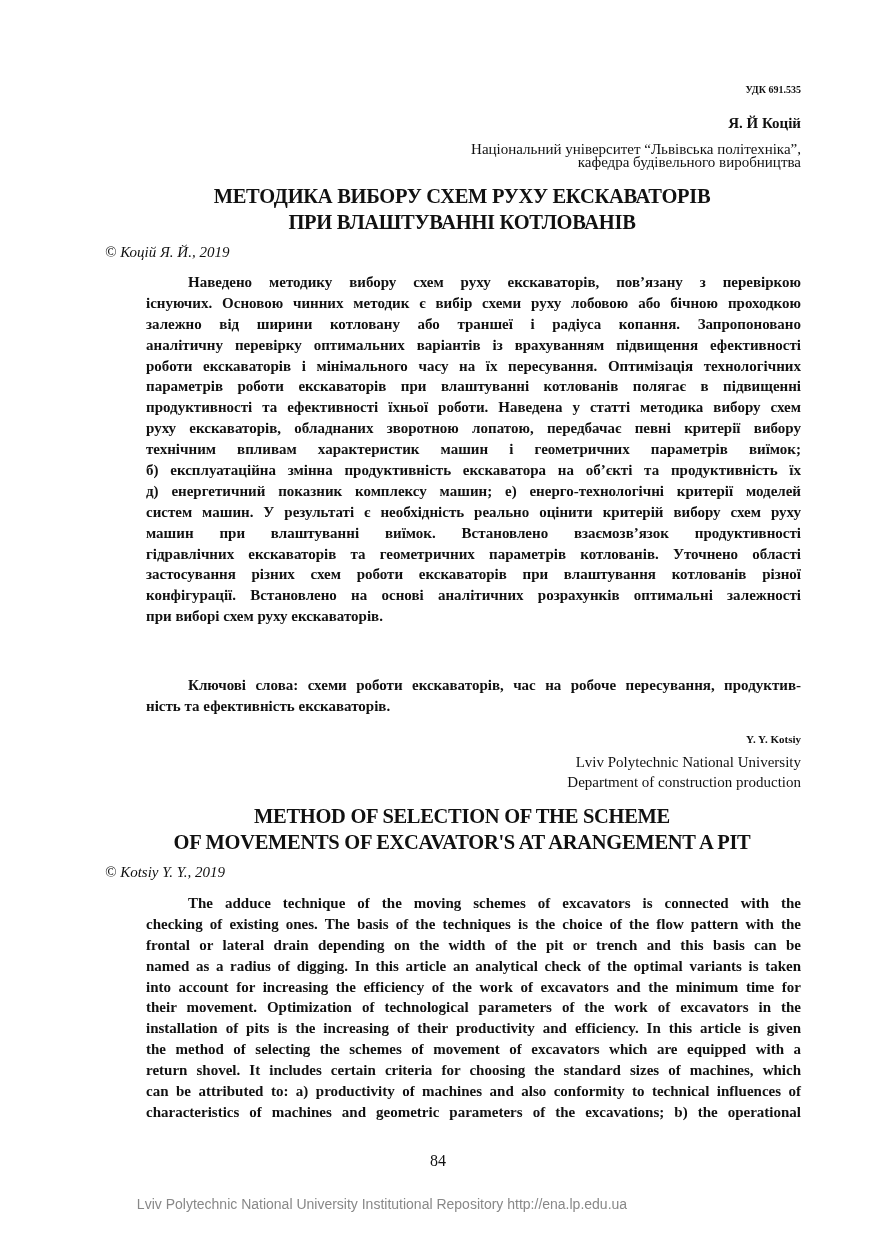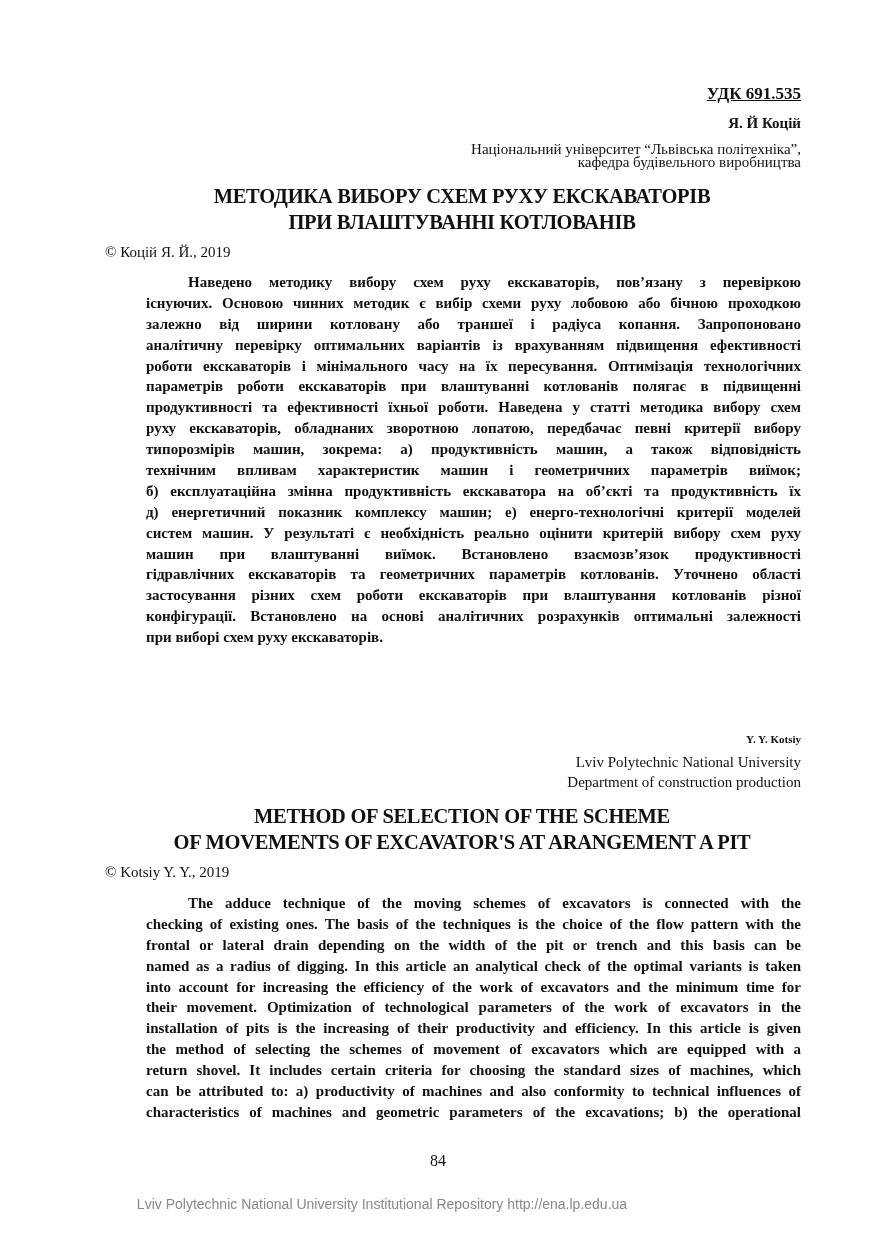--- a/index.html
+++ b/index.html
@@ -7,7 +7,7 @@
          font-family: "Liberation Serif", "DejaVu Serif", serif; color: #111111; }
   .page { position: absolute; left: 0; top: 0; width: 876px; height: 1240px; }
   .right { position: absolute; right: 75px; text-align: right; white-space: nowrap; }
-  .udk { top: 84px; font-size: 17px; font-weight: bold; text-decoration: underline; }
+  .udk { top: 84px; font-size: 10px; font-weight: bold; }
   .author-ua { top: 115px; font-size: 15px; font-weight: bold; }
   .aff { font-size: 15px; }
   .aff1 { top: 141px; margin-left: 10px; }

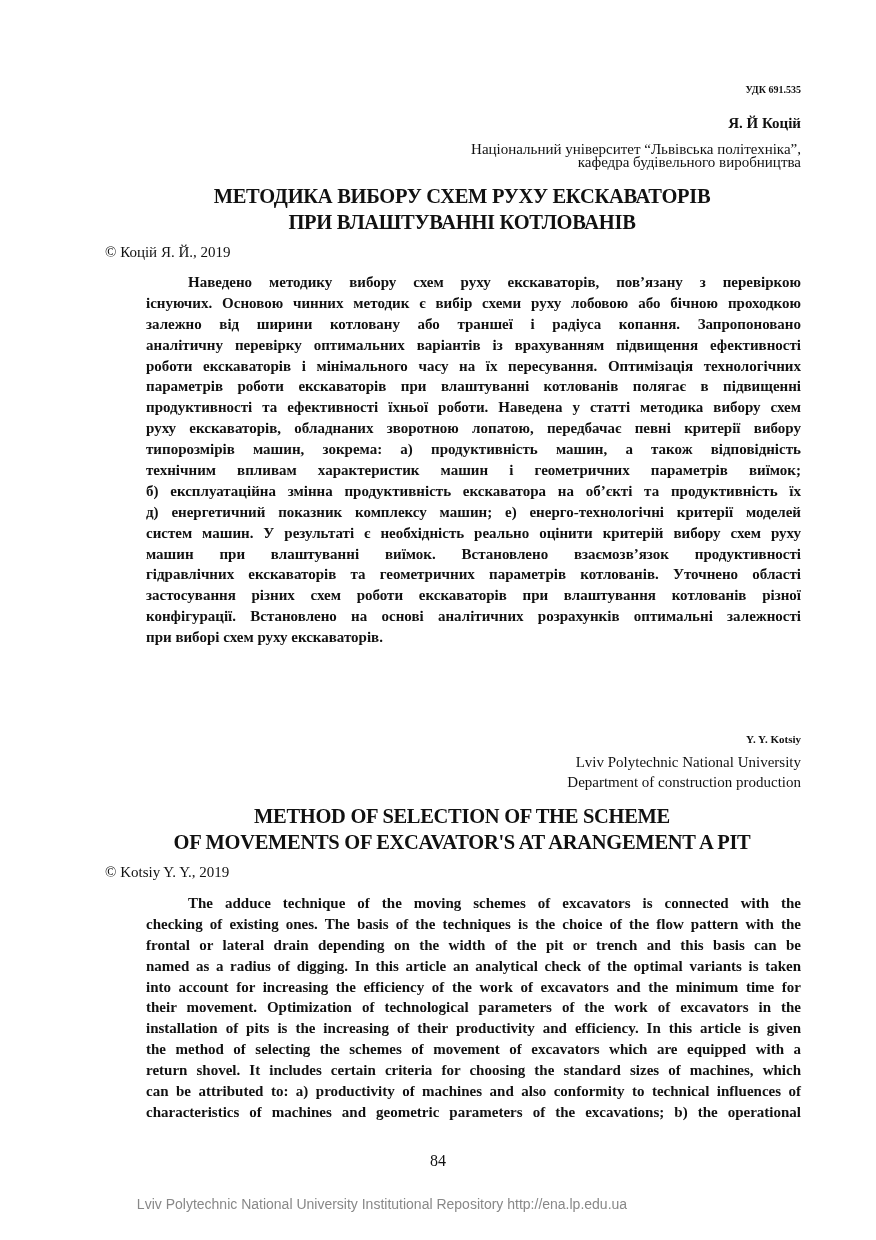--- a/index.html
+++ b/index.html
@@ -16,7 +16,7 @@
            font-weight: bold; font-size: 20.5px; letter-spacing: -0.3px; line-height: 26px; }
   .title-ua { top: 183px; }
   .title-en { top: 803px; }
-  .copy { position: absolute; left: 105px; font-size: 15px; }
+  .copy { position: absolute; left: 105px; font-style: italic; font-size: 15px; }
   .copy-ua { top: 244px; }
   .copy-en { top: 864px; }
   .abstract { position: absolute; left: 146px; width: 655px; font-weight: bold;

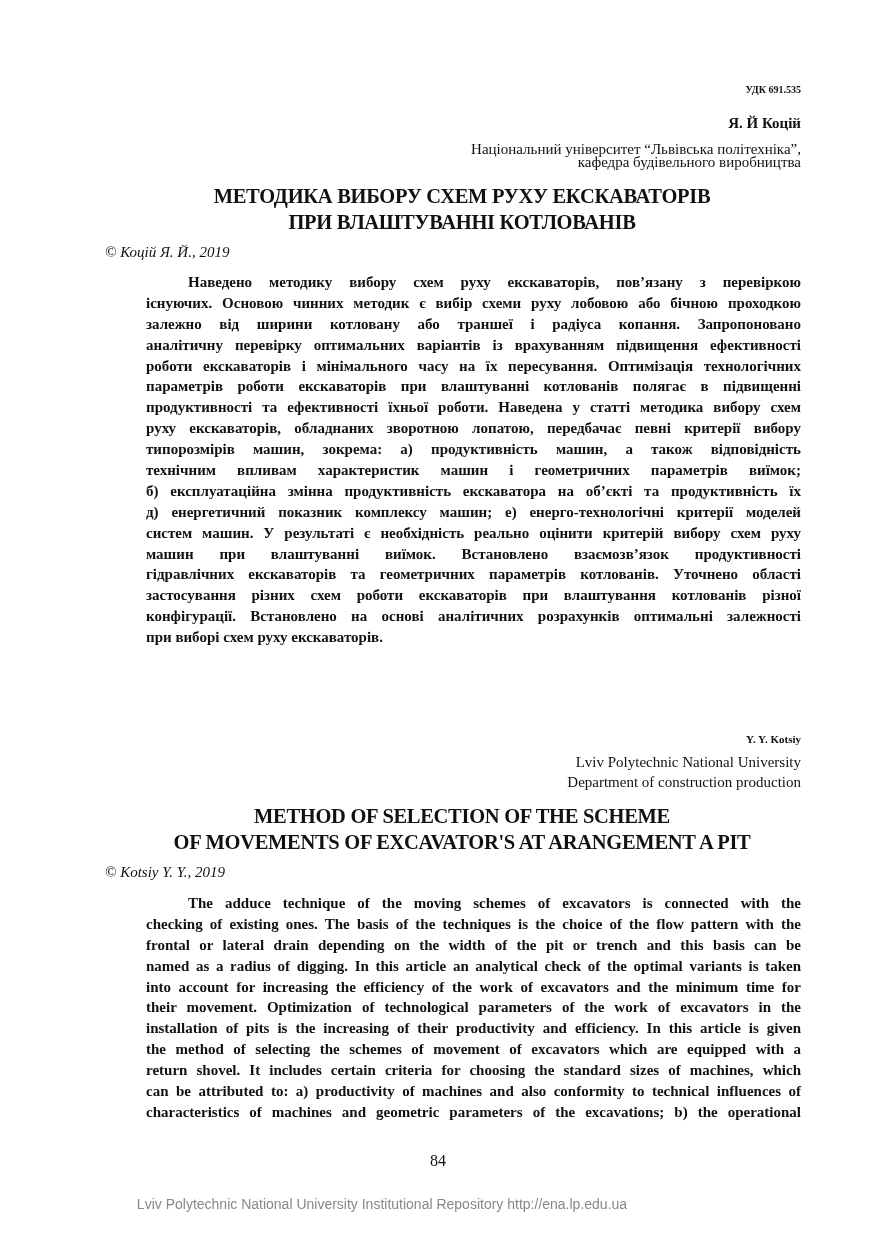--- a/index.html
+++ b/index.html
@@ -62,7 +62,6 @@
       <span class="ln">параметрів роботи екскаваторів при влаштуванні котлованів полягає в підвищенні</span>
       <span class="ln">продуктивності та ефективності їхньої роботи. Наведена у статті методика вибору схем</span>
       <span class="ln">руху екскаваторів, обладнаних зворотною лопатою, передбачає певні критерії вибору</span>
-      <span class="ln">типорозмірів машин, зокрема: а) продуктивність машин, а також відповідність</span>
       <span class="ln">технічним впливам характеристик машин і геометричних параметрів виїмок;</span>
       <span class="ln">б) експлуатаційна змінна продуктивність екскаватора на об’єкті та продуктивність їх</span>
       <span class="ln">д) енергетичний показник комплексу машин; е) енерго-технологічні критерії моделей</span>

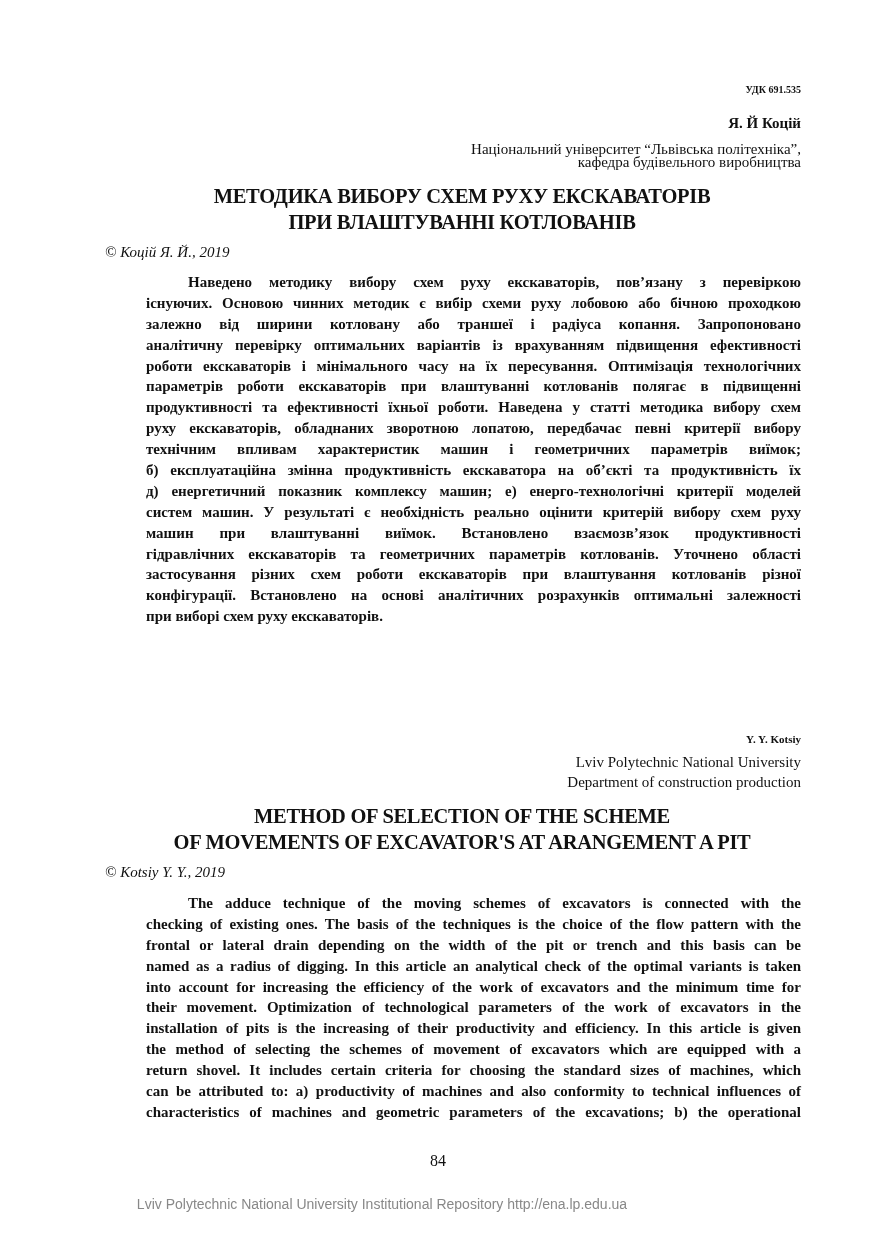--- a/index.html
+++ b/index.html
@@ -73,6 +73,10 @@
       <span class="ln last">при виборі схем руху екскаваторів.</span>
     </div>
 
+  <div class="abstract keywords">
+      <span class="ln first">Ключові слова: схеми роботи екскаваторів, час на робоче пересування, продуктив-</span>
+      <span class="ln last">ність та ефективність екскаваторів.</span>
+    </div>
 
   <div class="right author-en">Y. Y. Kotsiy</div>
   <div class="right aff aff-en1">Lviv Polytechnic National University</div>

